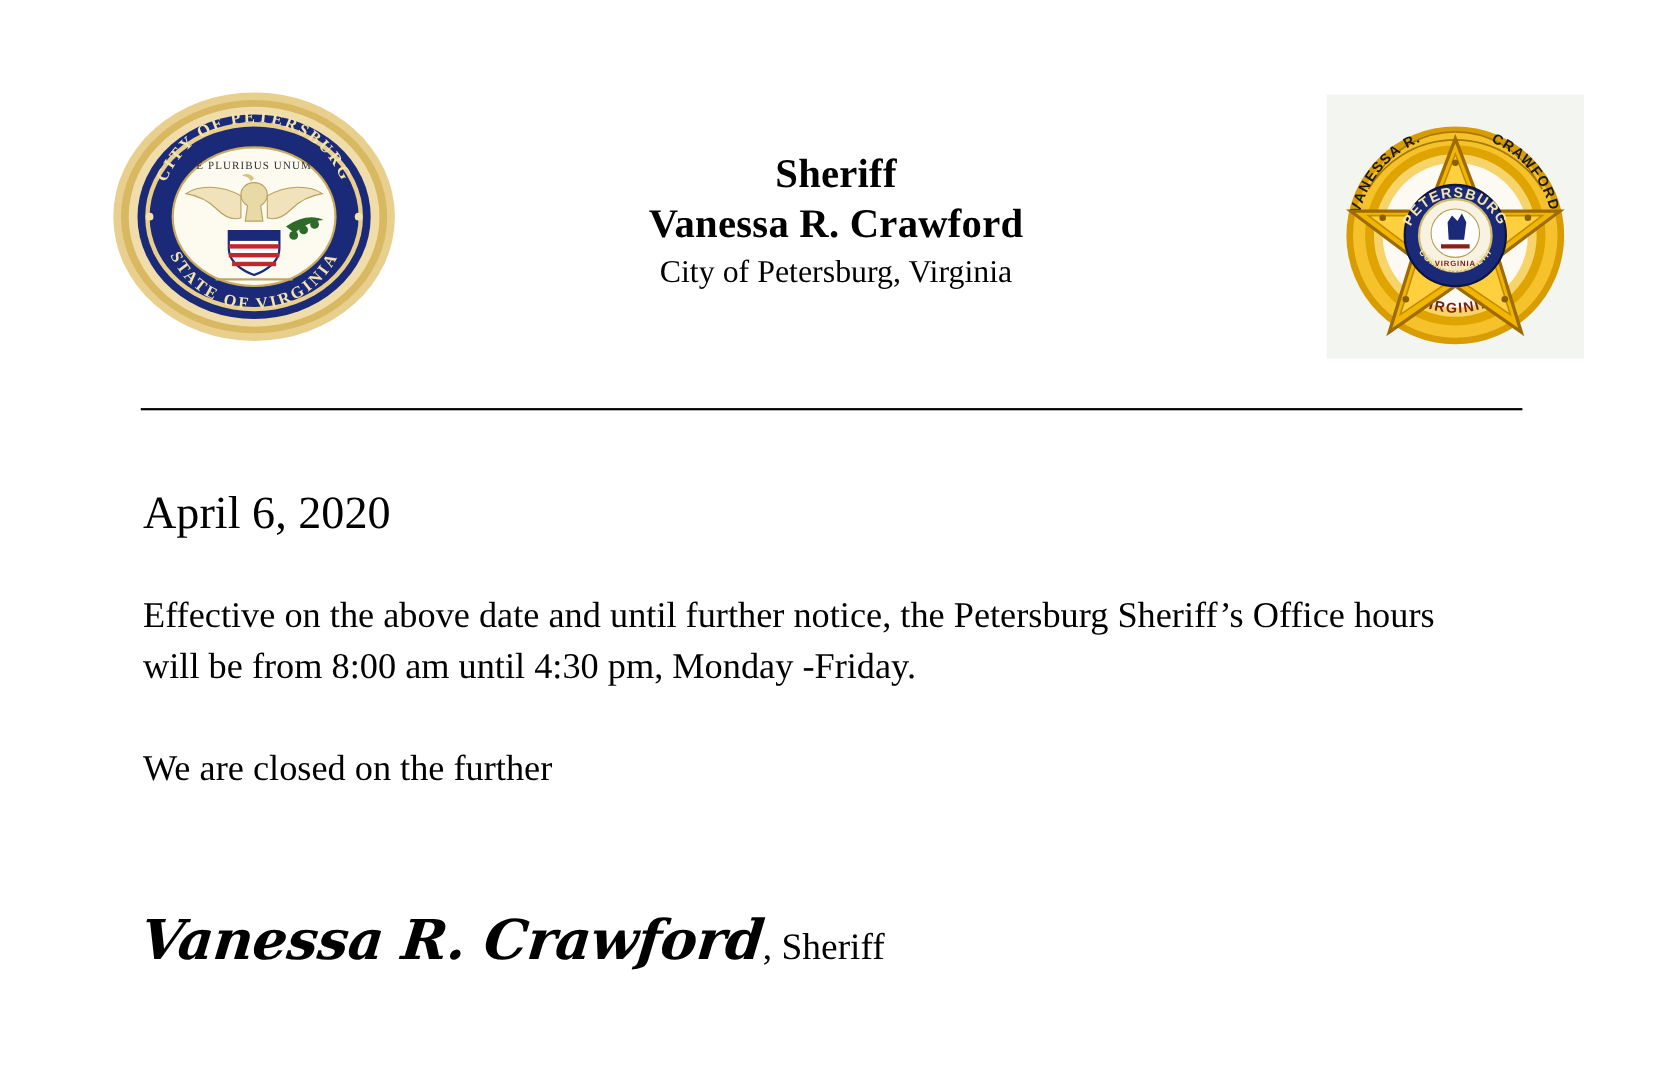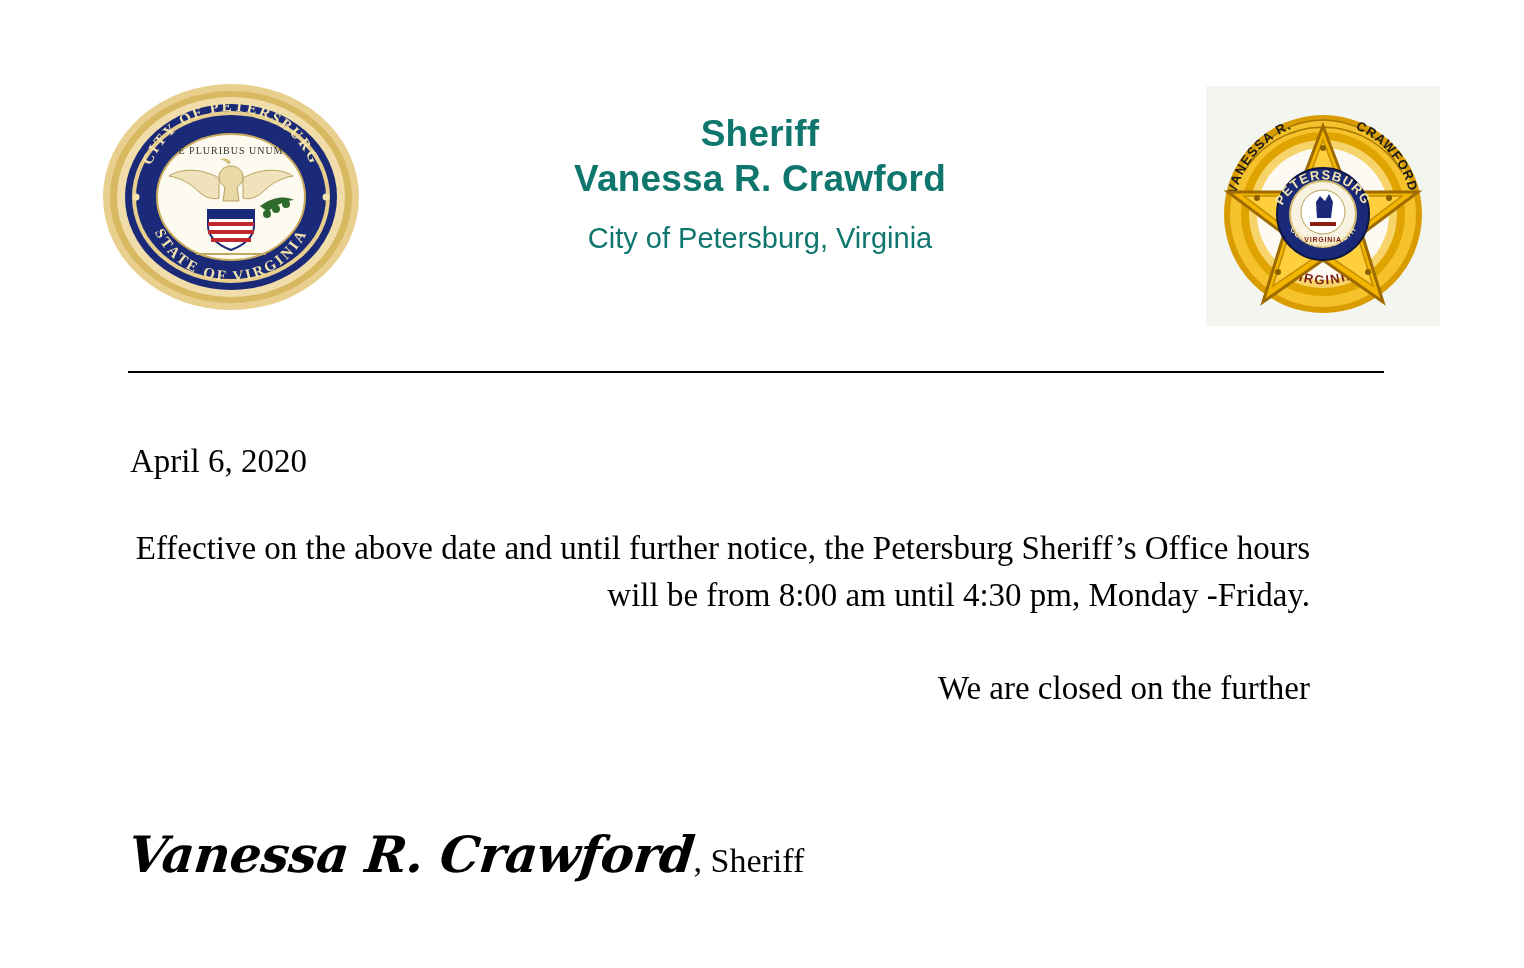--- a/index.html
+++ b/index.html
@@ -46,11 +46,11 @@
   .header-text {
     position: absolute;
     left: 410px;
-    top: 111px;
+    top: 136px;
     width: 700px;
     text-align: center;
-    font-family: Liberation Sans, sans-serif;
-    color: #0f766e;
+    font-family: Liberation Serif, serif;
+    color: #000000;
   }
   .header-title {
     font-size: 37px;

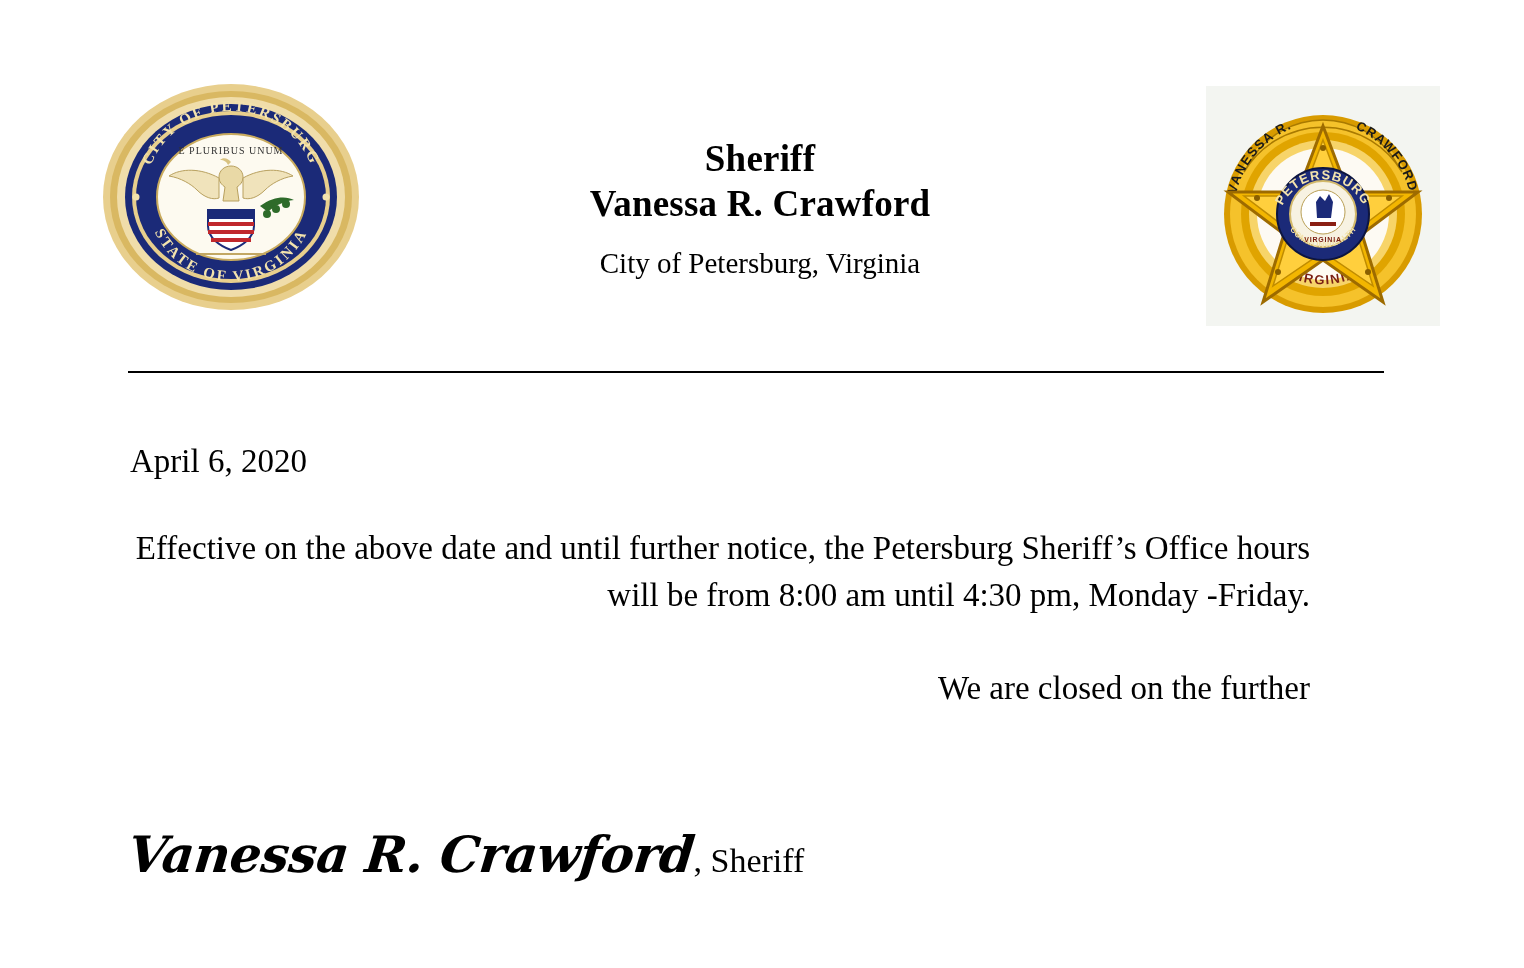--- a/index.html
+++ b/index.html
@@ -68,7 +68,7 @@
     font-size: 29px;
     font-weight: normal;
     line-height: 1.35;
-    margin-top: 18px;
+    margin-top: 2px;
   }
 
   

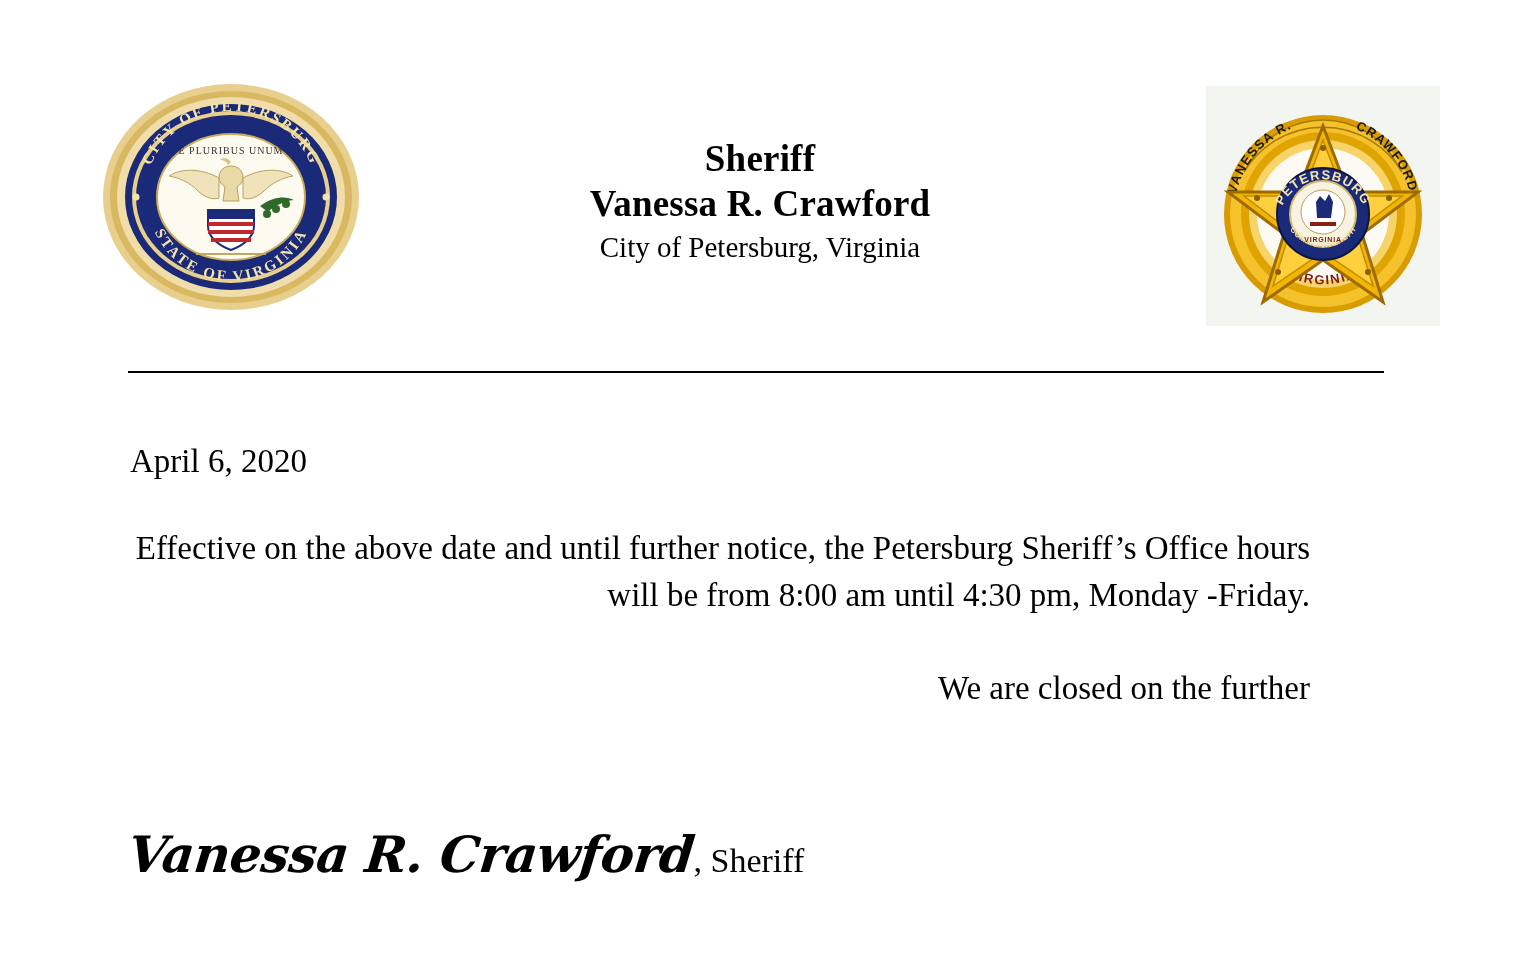--- a/index.html
+++ b/index.html
@@ -98,7 +98,7 @@
     color: #000;
   }
   .doc-date {
-    font-size: 33px;
+    font-size: 42px;
     line-height: 1.3;
   }
   .para {

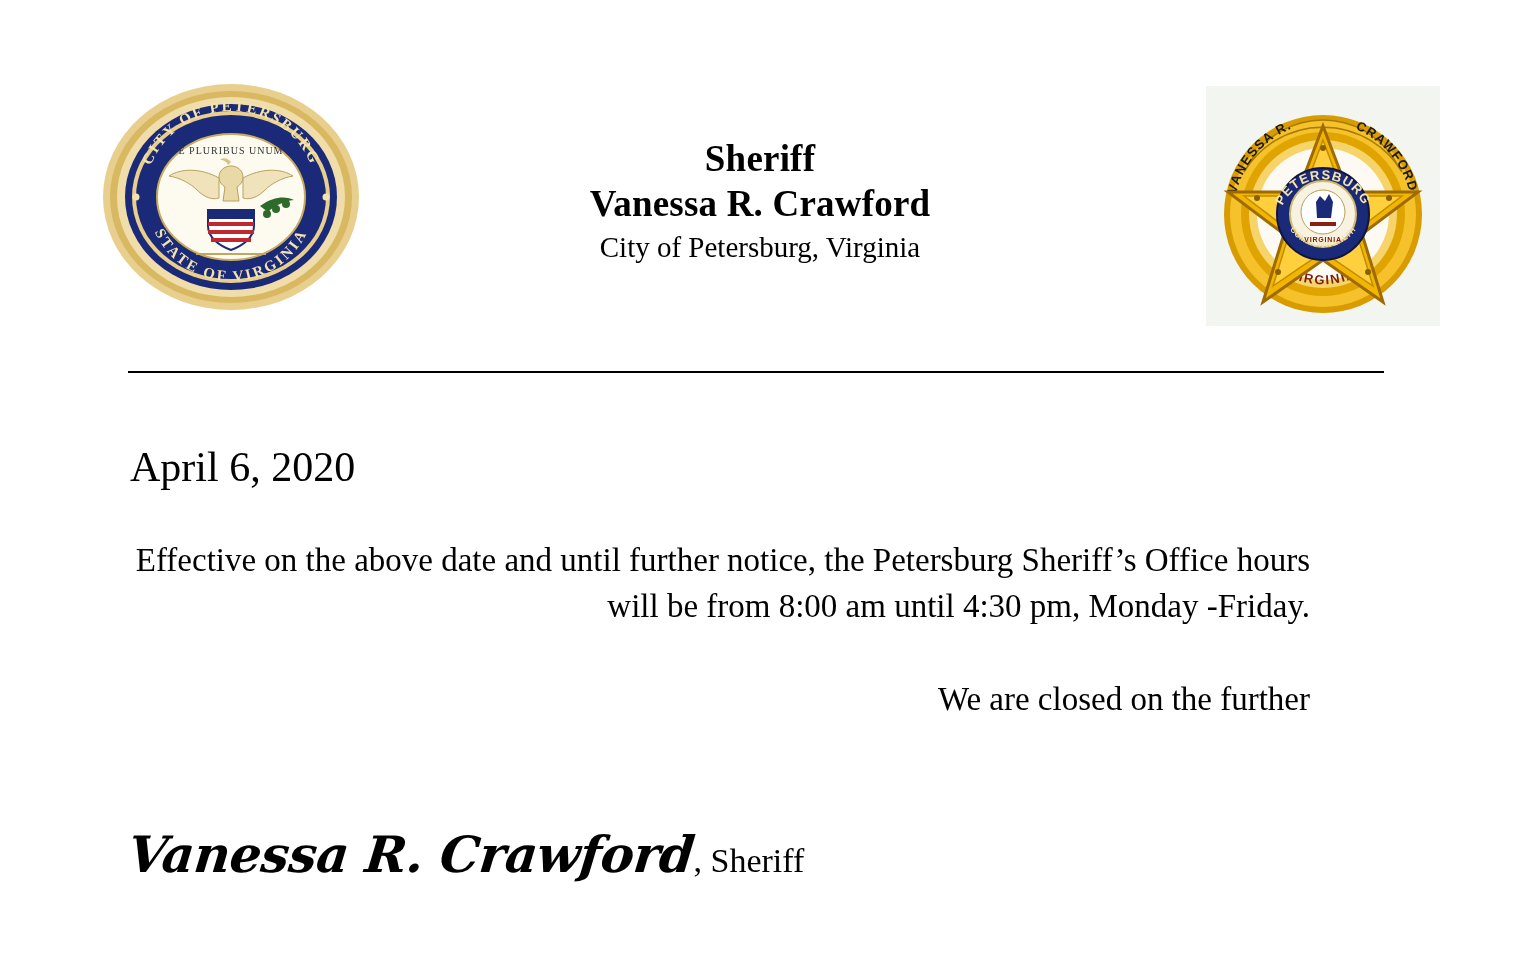--- a/index.html
+++ b/index.html
@@ -106,7 +106,6 @@
     line-height: 1.42;
     margin-top: 42px;
     max-width: 1180px;
-    text-align: right;
   }
   .para-2 {
     margin-top: 46px;

